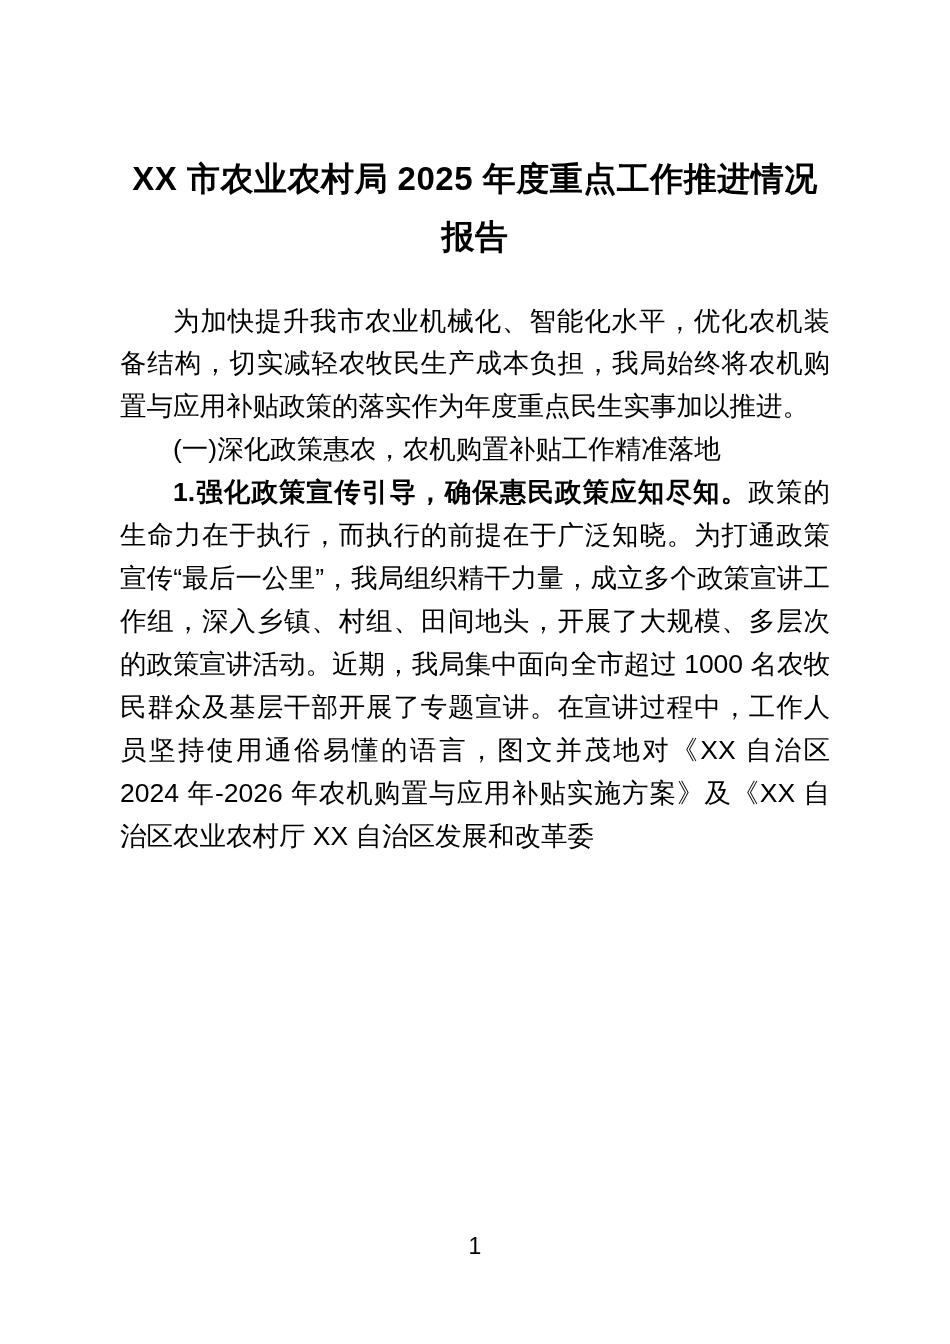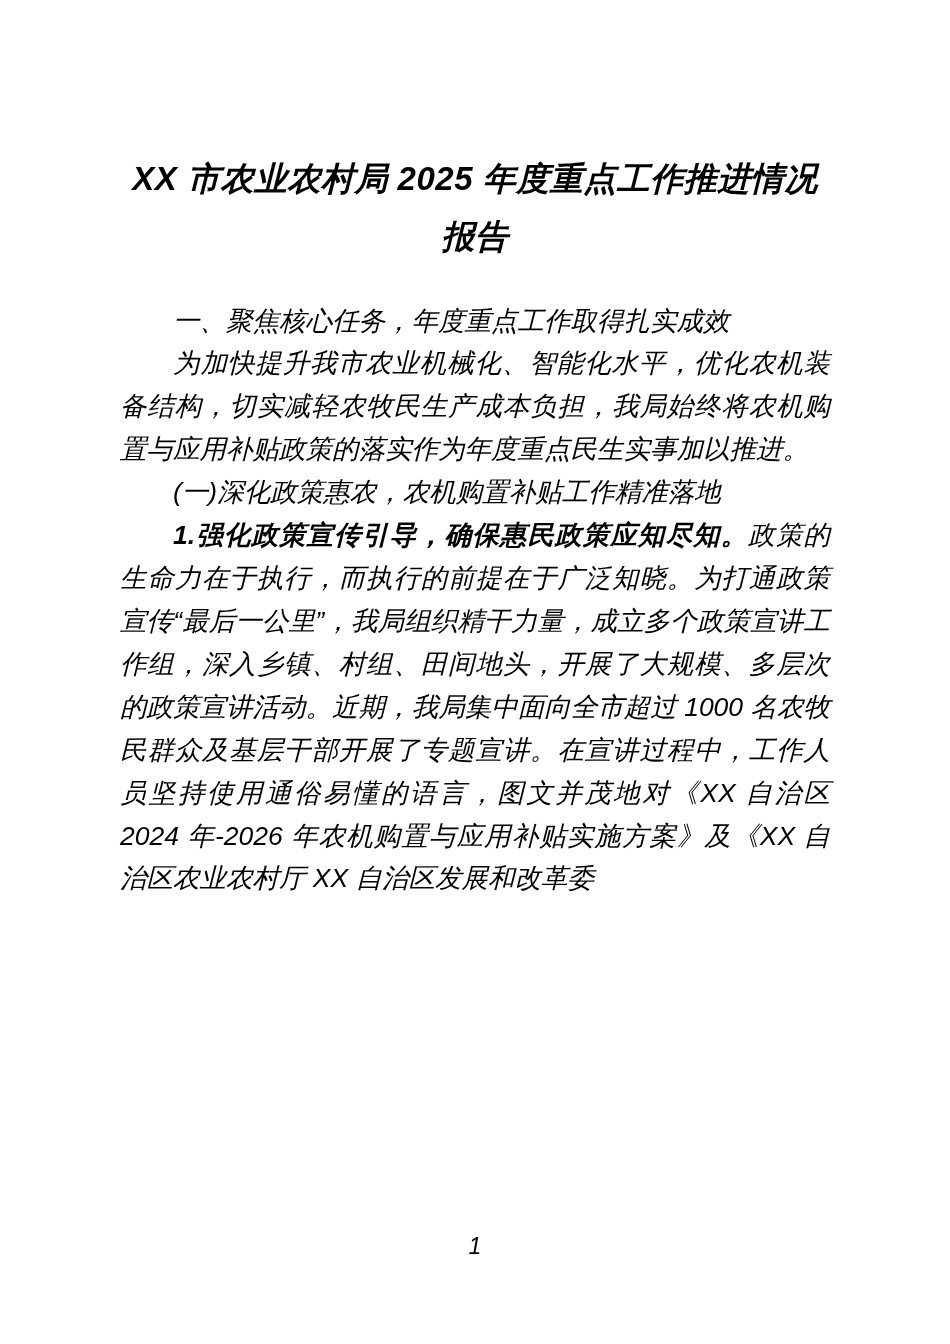--- a/index.html
+++ b/index.html
@@ -23,7 +23,6 @@
     height: 1344px;
     box-sizing: border-box;
     padding: 150px 120px 60px 120px;
-    font-style: italic;
   }
   .doc-title {
     font-family: "Liberation Sans", "DejaVu Sans", sans-serif;

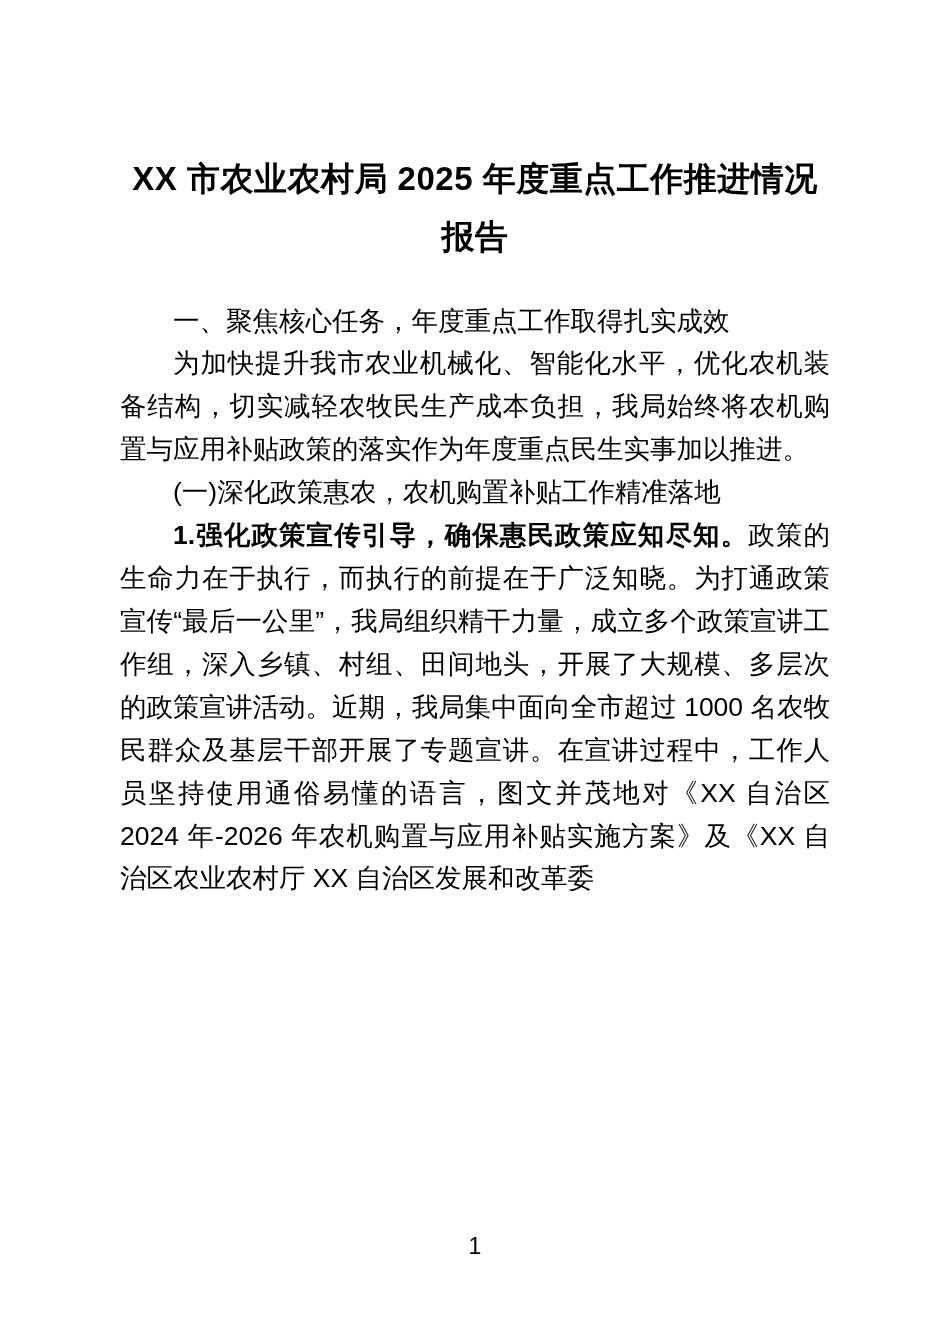--- a/index.html
+++ b/index.html
@@ -74,7 +74,6 @@
   <div class="spacer-title"></div>
 
 
-  <p class="body-text p-indent">一、聚焦核心任务，年度重点工作取得扎实成效</p>
 
 
   <p class="body-text p-indent">为加快提升我市农业机械化、智能化水平，优化农机装备结构，切实减轻农牧民生产成本负担，我局始终将农机购置与应用补贴政策的落实作为年度重点民生实事加以推进。</p>

